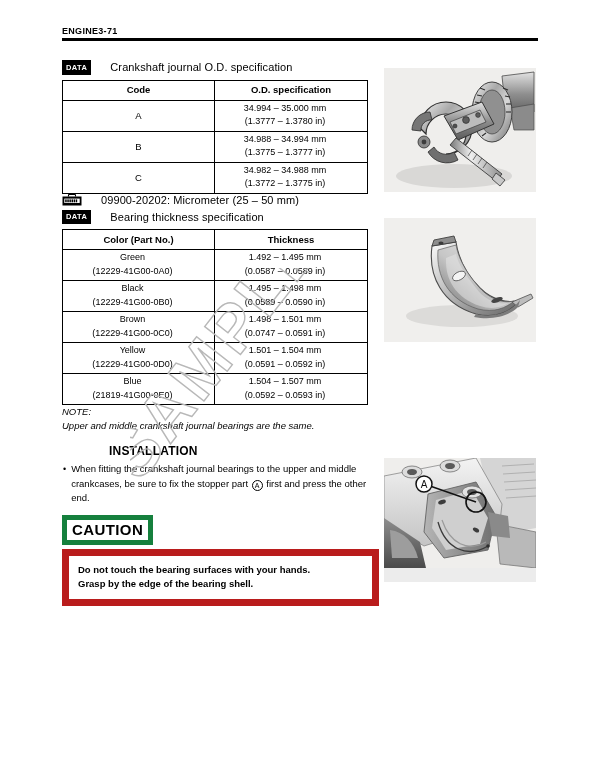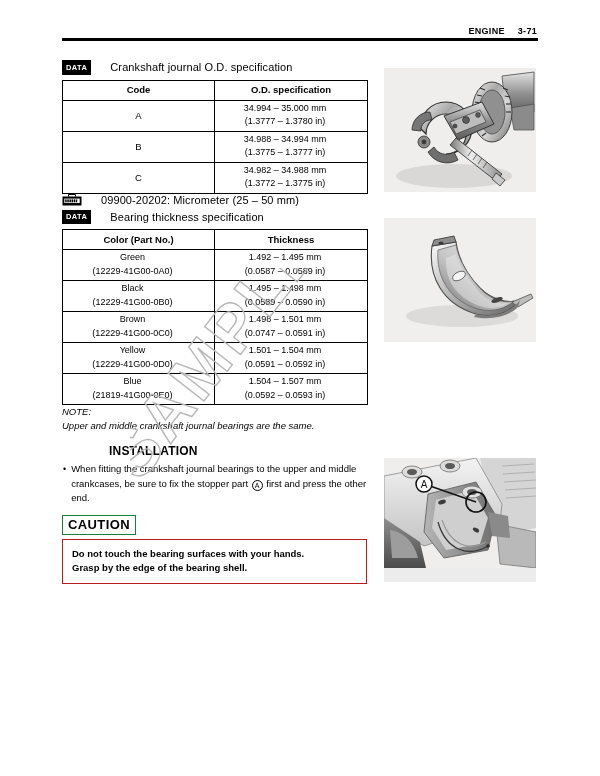--- a/index.html
+++ b/index.html
@@ -33,9 +33,8 @@
   }
   .header-line {
     display: flex;
-    justify-content: flex-end;
+    justify-content: flex-start;
     align-items: baseline;
-    gap: 13px;
     font-size: 9px;
     font-weight: bold;
     letter-spacing: 0.3px;

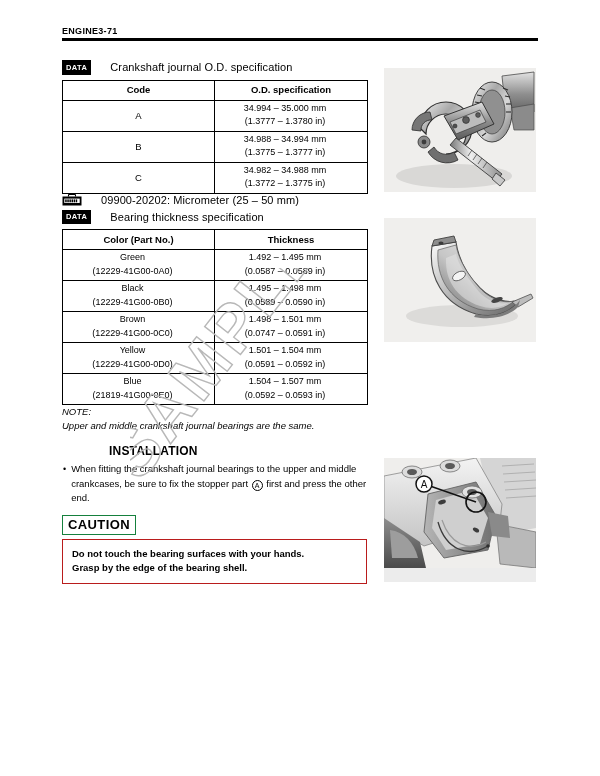--- a/index.html
+++ b/index.html
@@ -179,8 +179,8 @@
 
   .caution-tag {
     display: inline-block;
-    border: 1px solid #15803d;
-    font-size: 13px;
+    border: 5px solid #15803d;
+    font-size: 15px;
     font-weight: bold;
     letter-spacing: 0.4px;
     padding: 1px 5px 2px 5px;

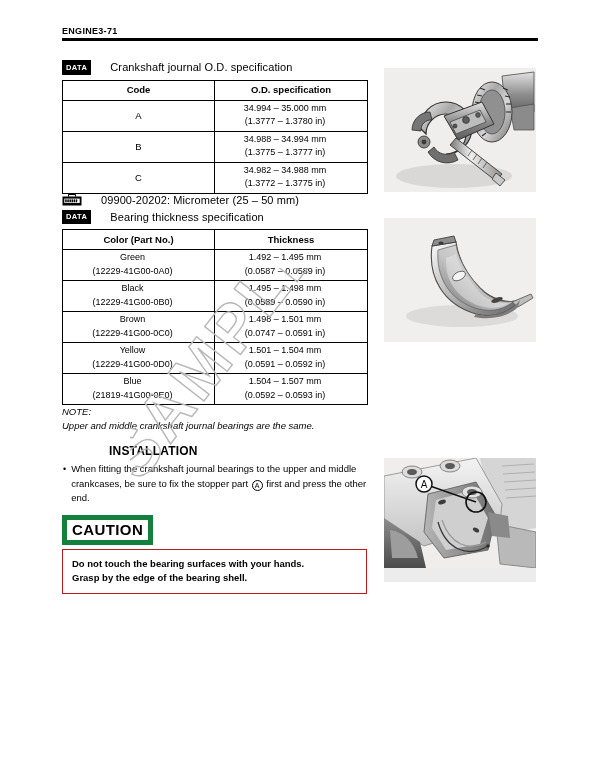--- a/index.html
+++ b/index.html
@@ -187,7 +187,7 @@
     margin-bottom: 4px;
   }
   .caution-box {
-    border: 1px solid #b91c1c;
+    border: 7px solid #b91c1c;
     padding: 7px 9px 8px 9px;
     width: 285px;
   }

